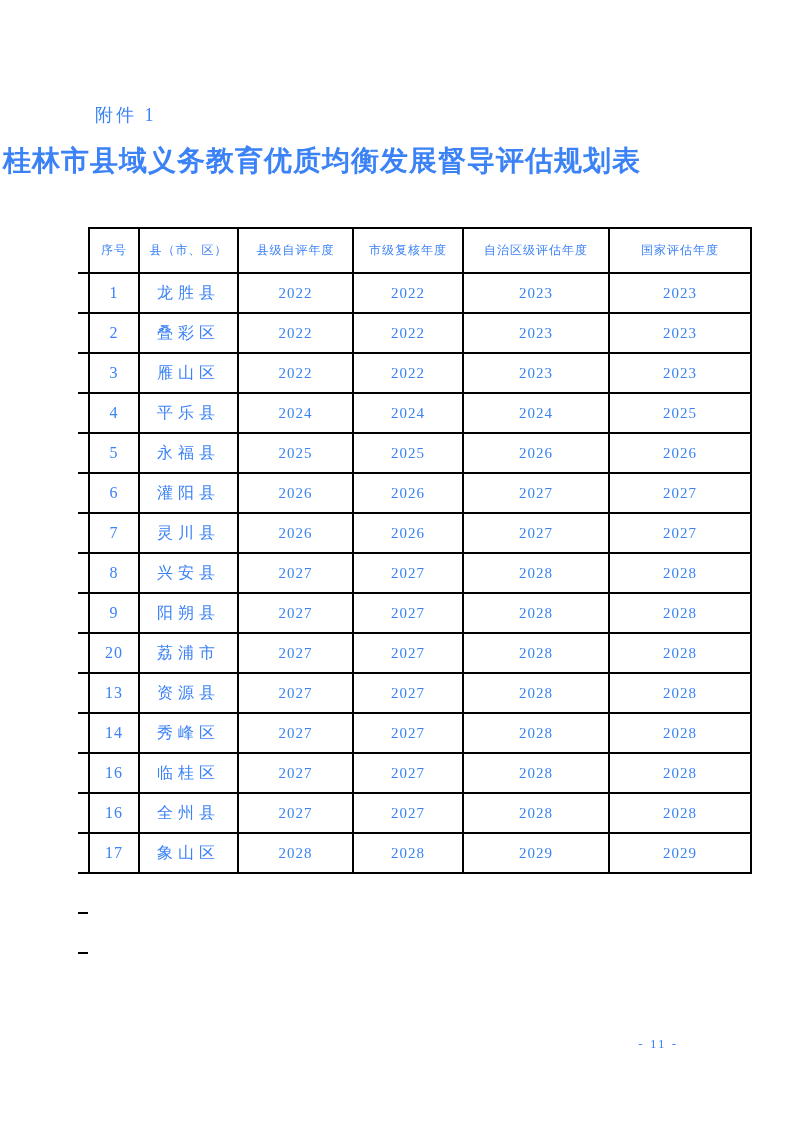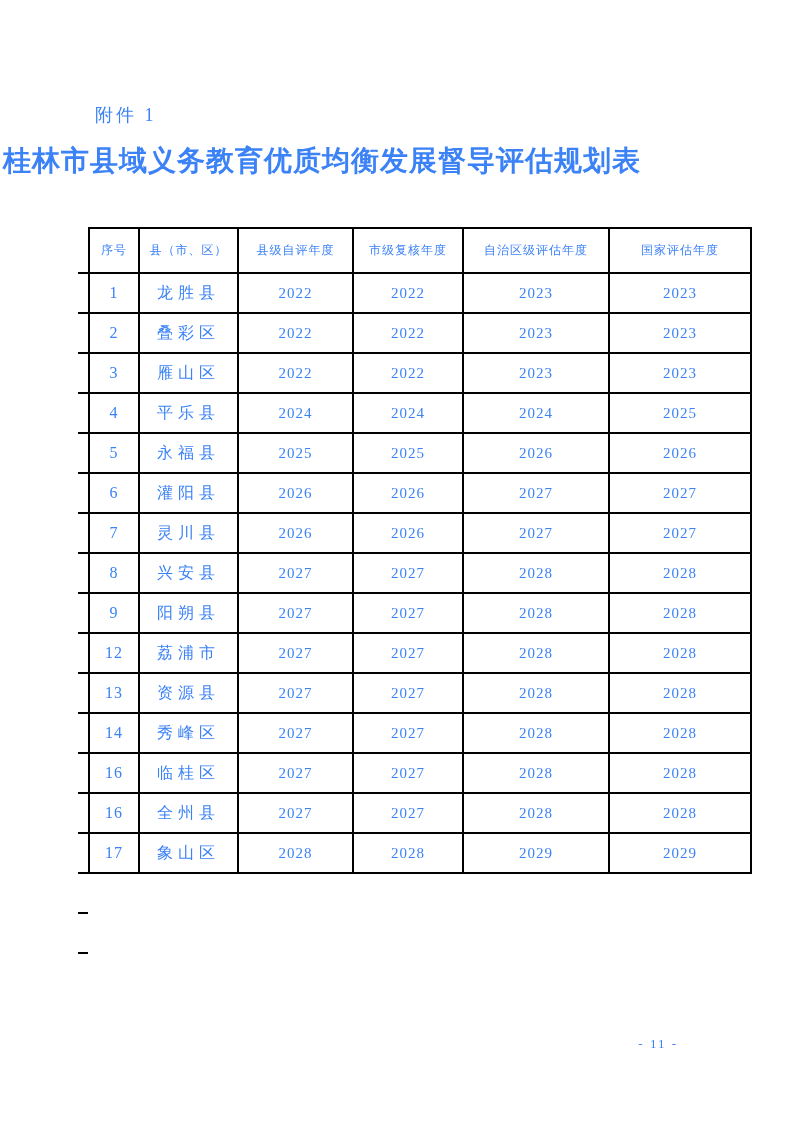--- a/index.html
+++ b/index.html
@@ -174,7 +174,7 @@
           <td class="cell-year">2028</td>
         </tr>
         <tr>
-          <td class="cell-idx">12</td>
+          <td class="cell-idx">20</td>
           <td class="cell-county">荔浦市</td>
           <td class="cell-year">2027</td>
           <td class="cell-year">2027</td>

